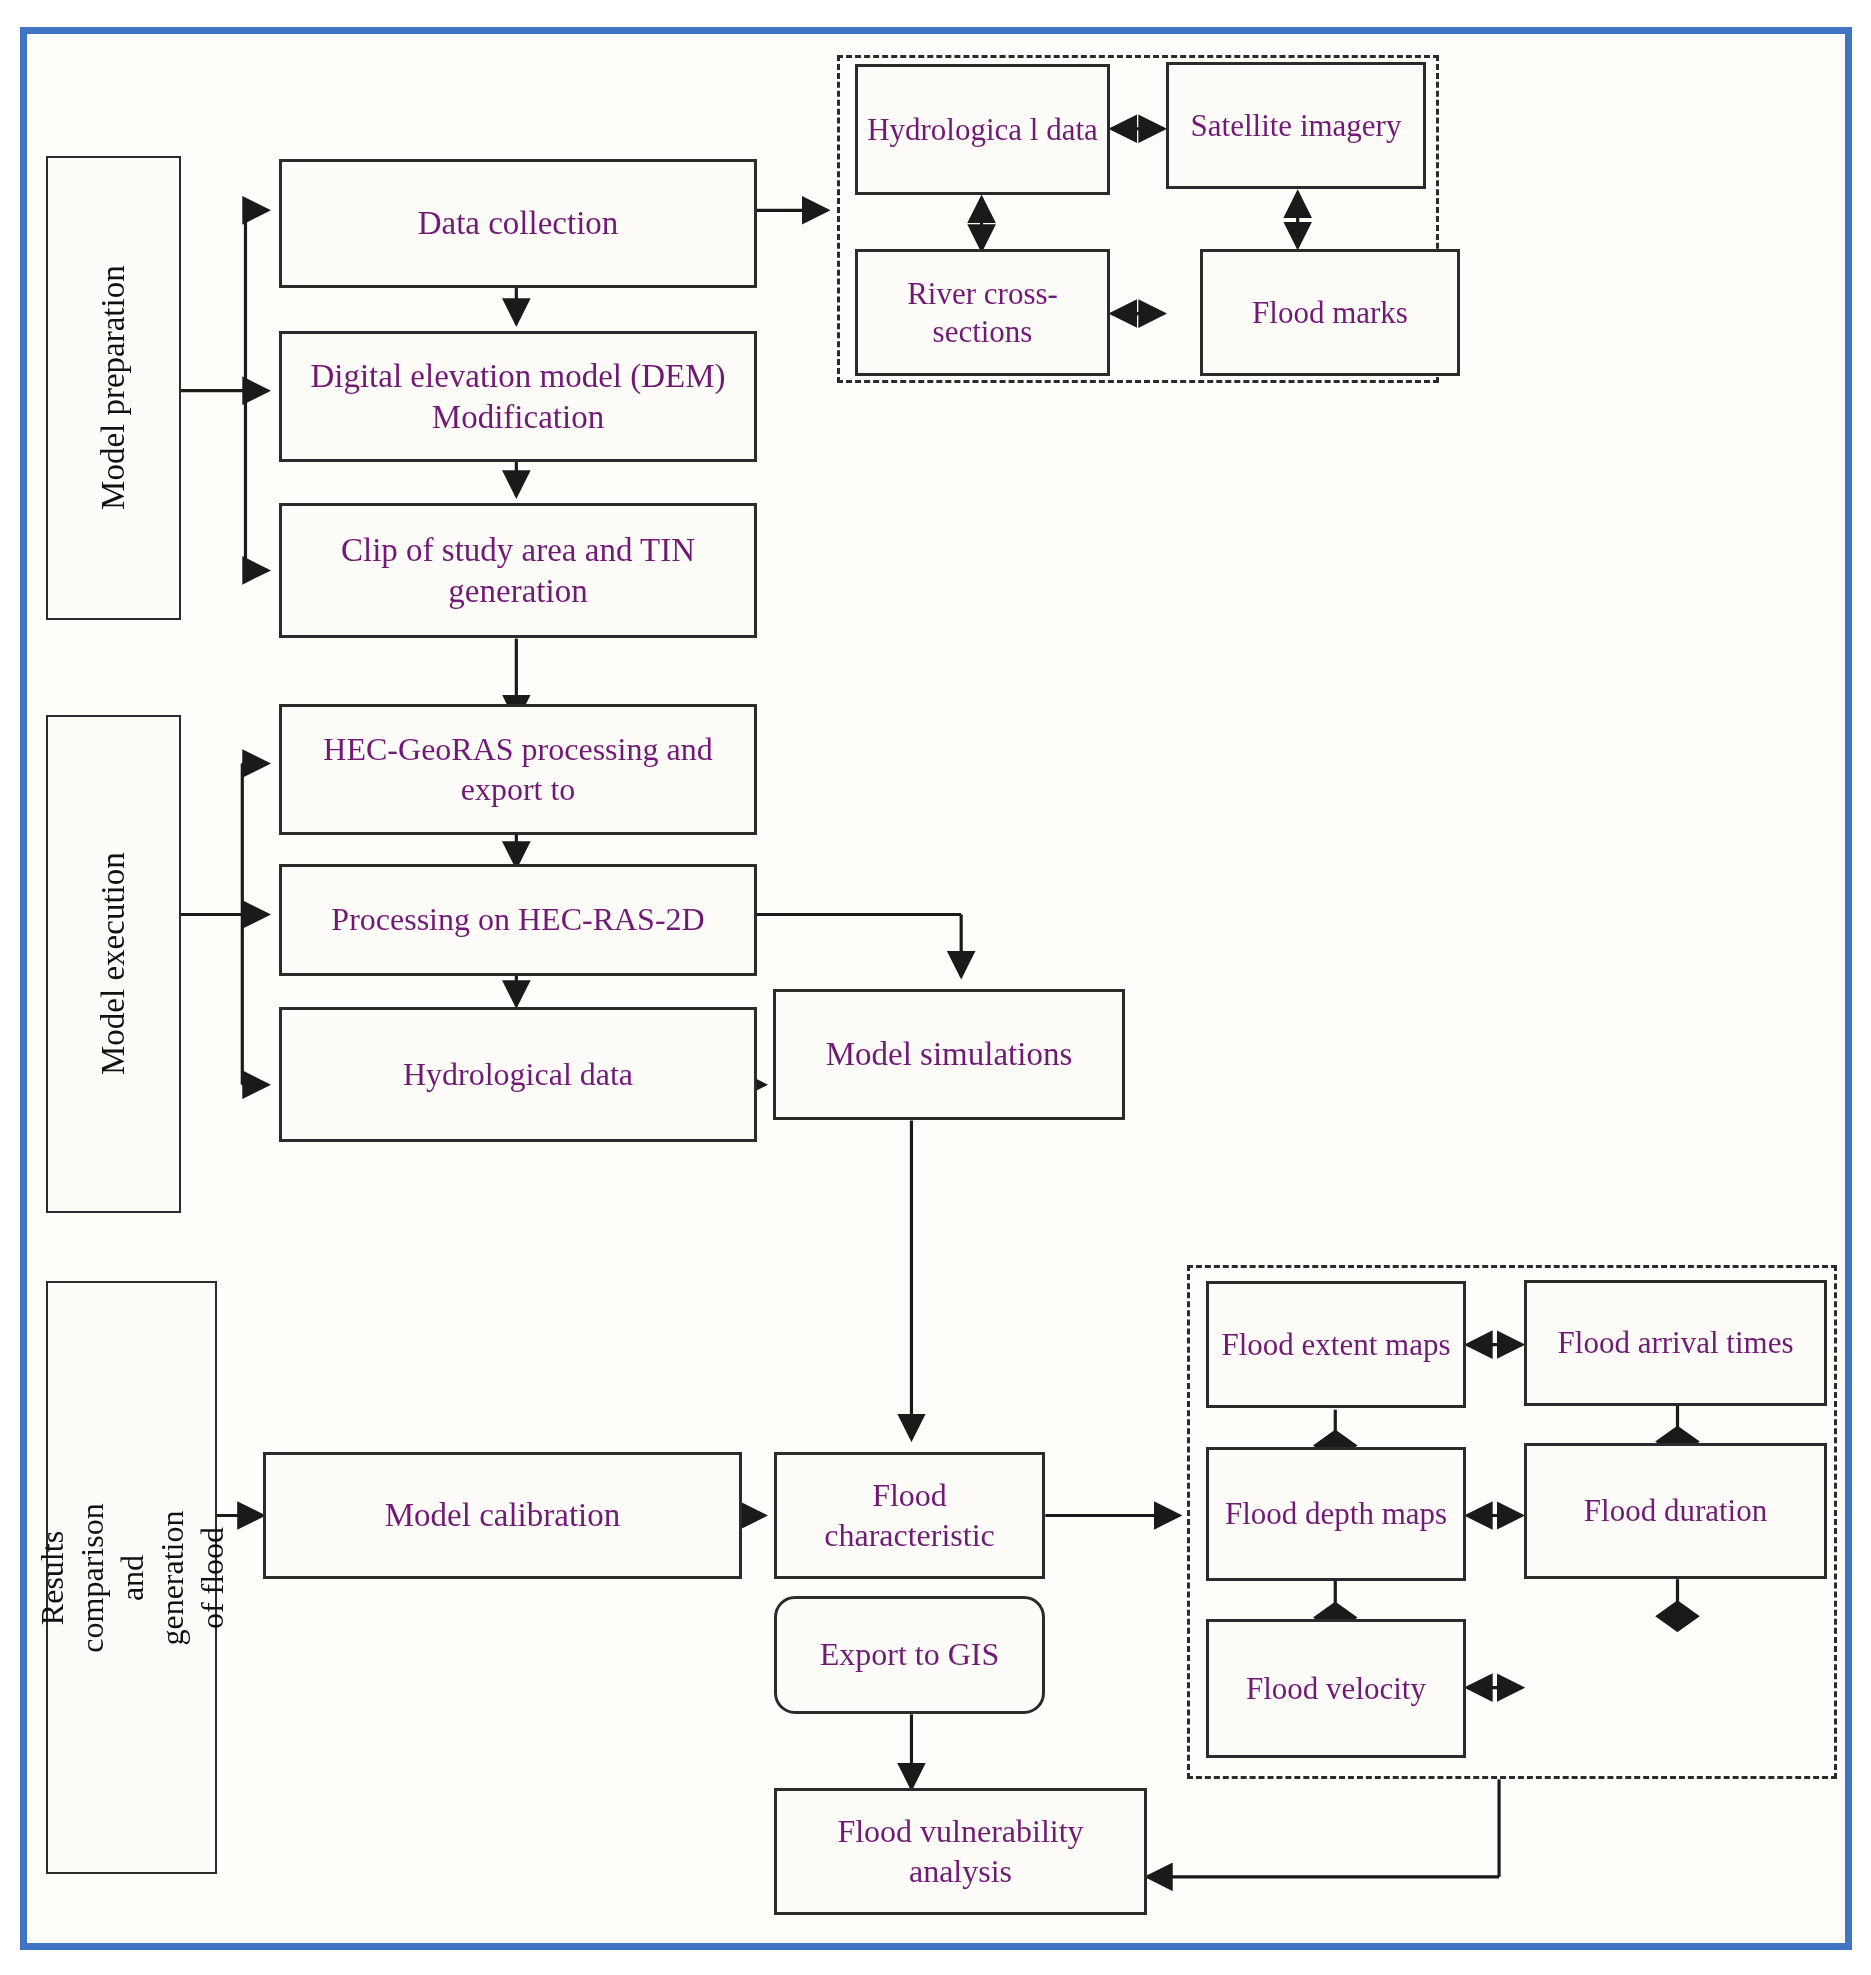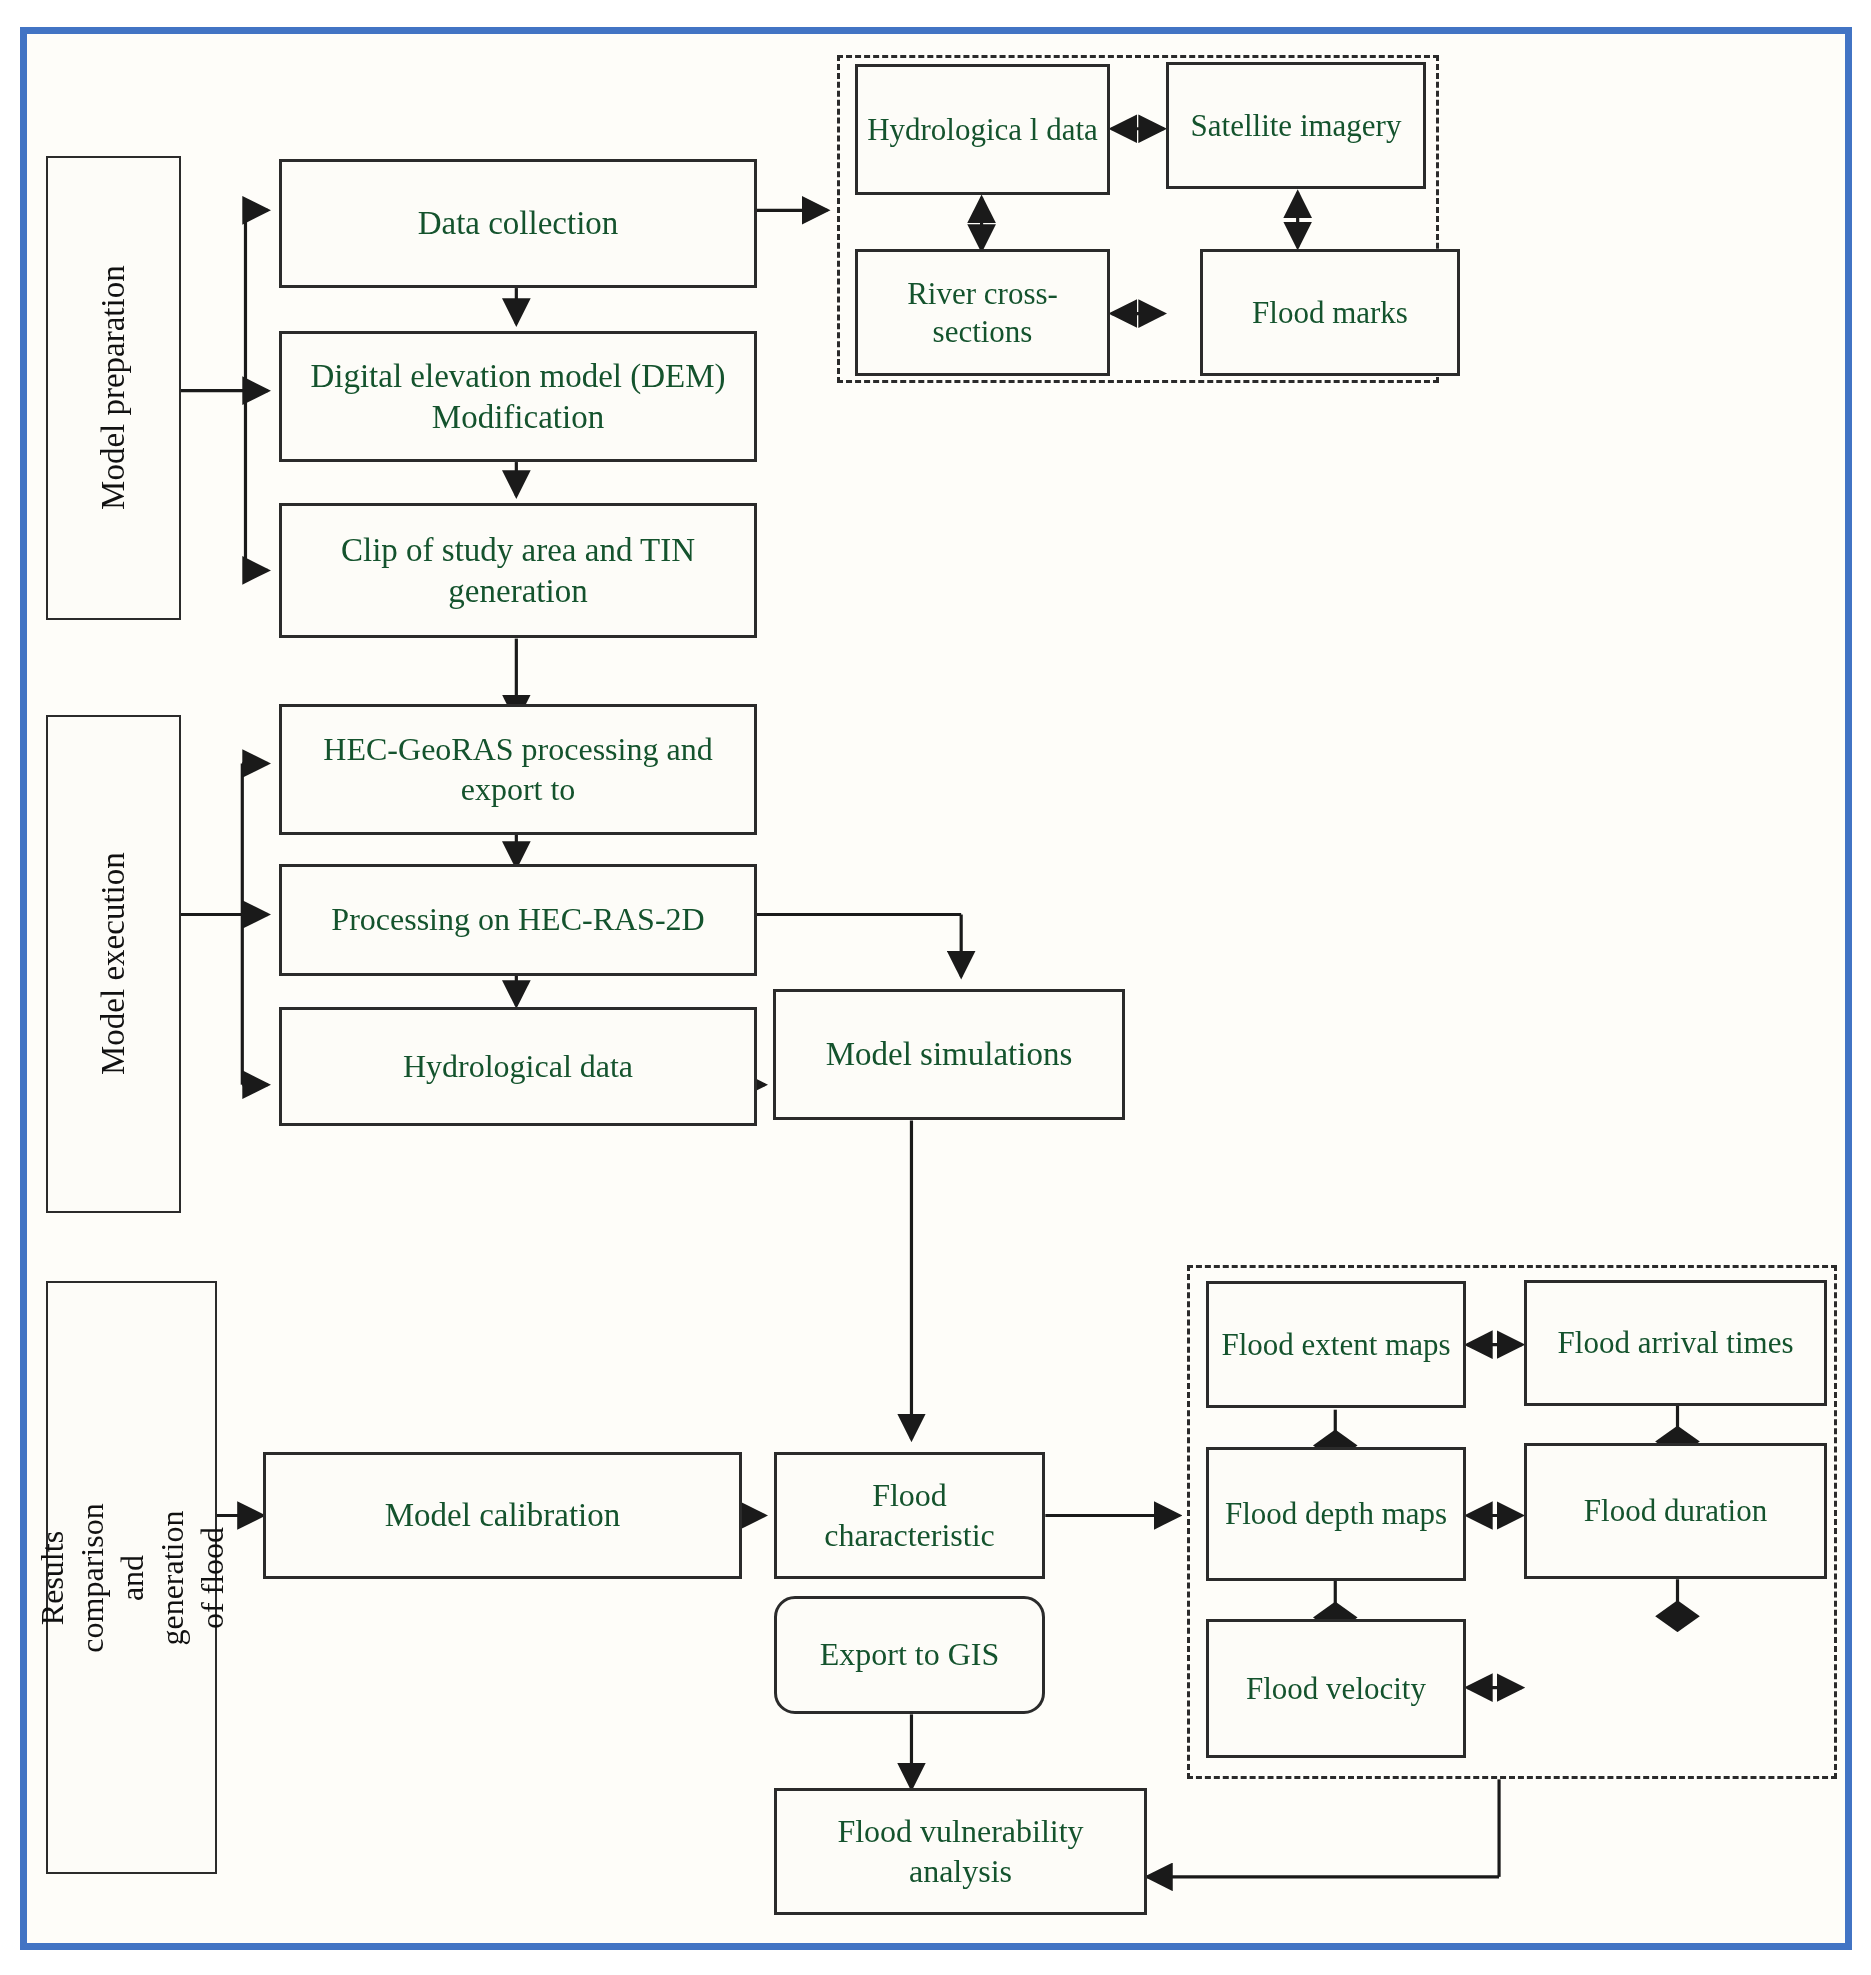--- a/index.html
+++ b/index.html
@@ -30,7 +30,7 @@
     display:flex;
     align-items:center;
     text-align:center;
-    color:#14532d;
+    color:#701a75;
     line-height:1.22;
     padding:2.5px 6.4px;
     font-family:"Liberation Serif", serif;

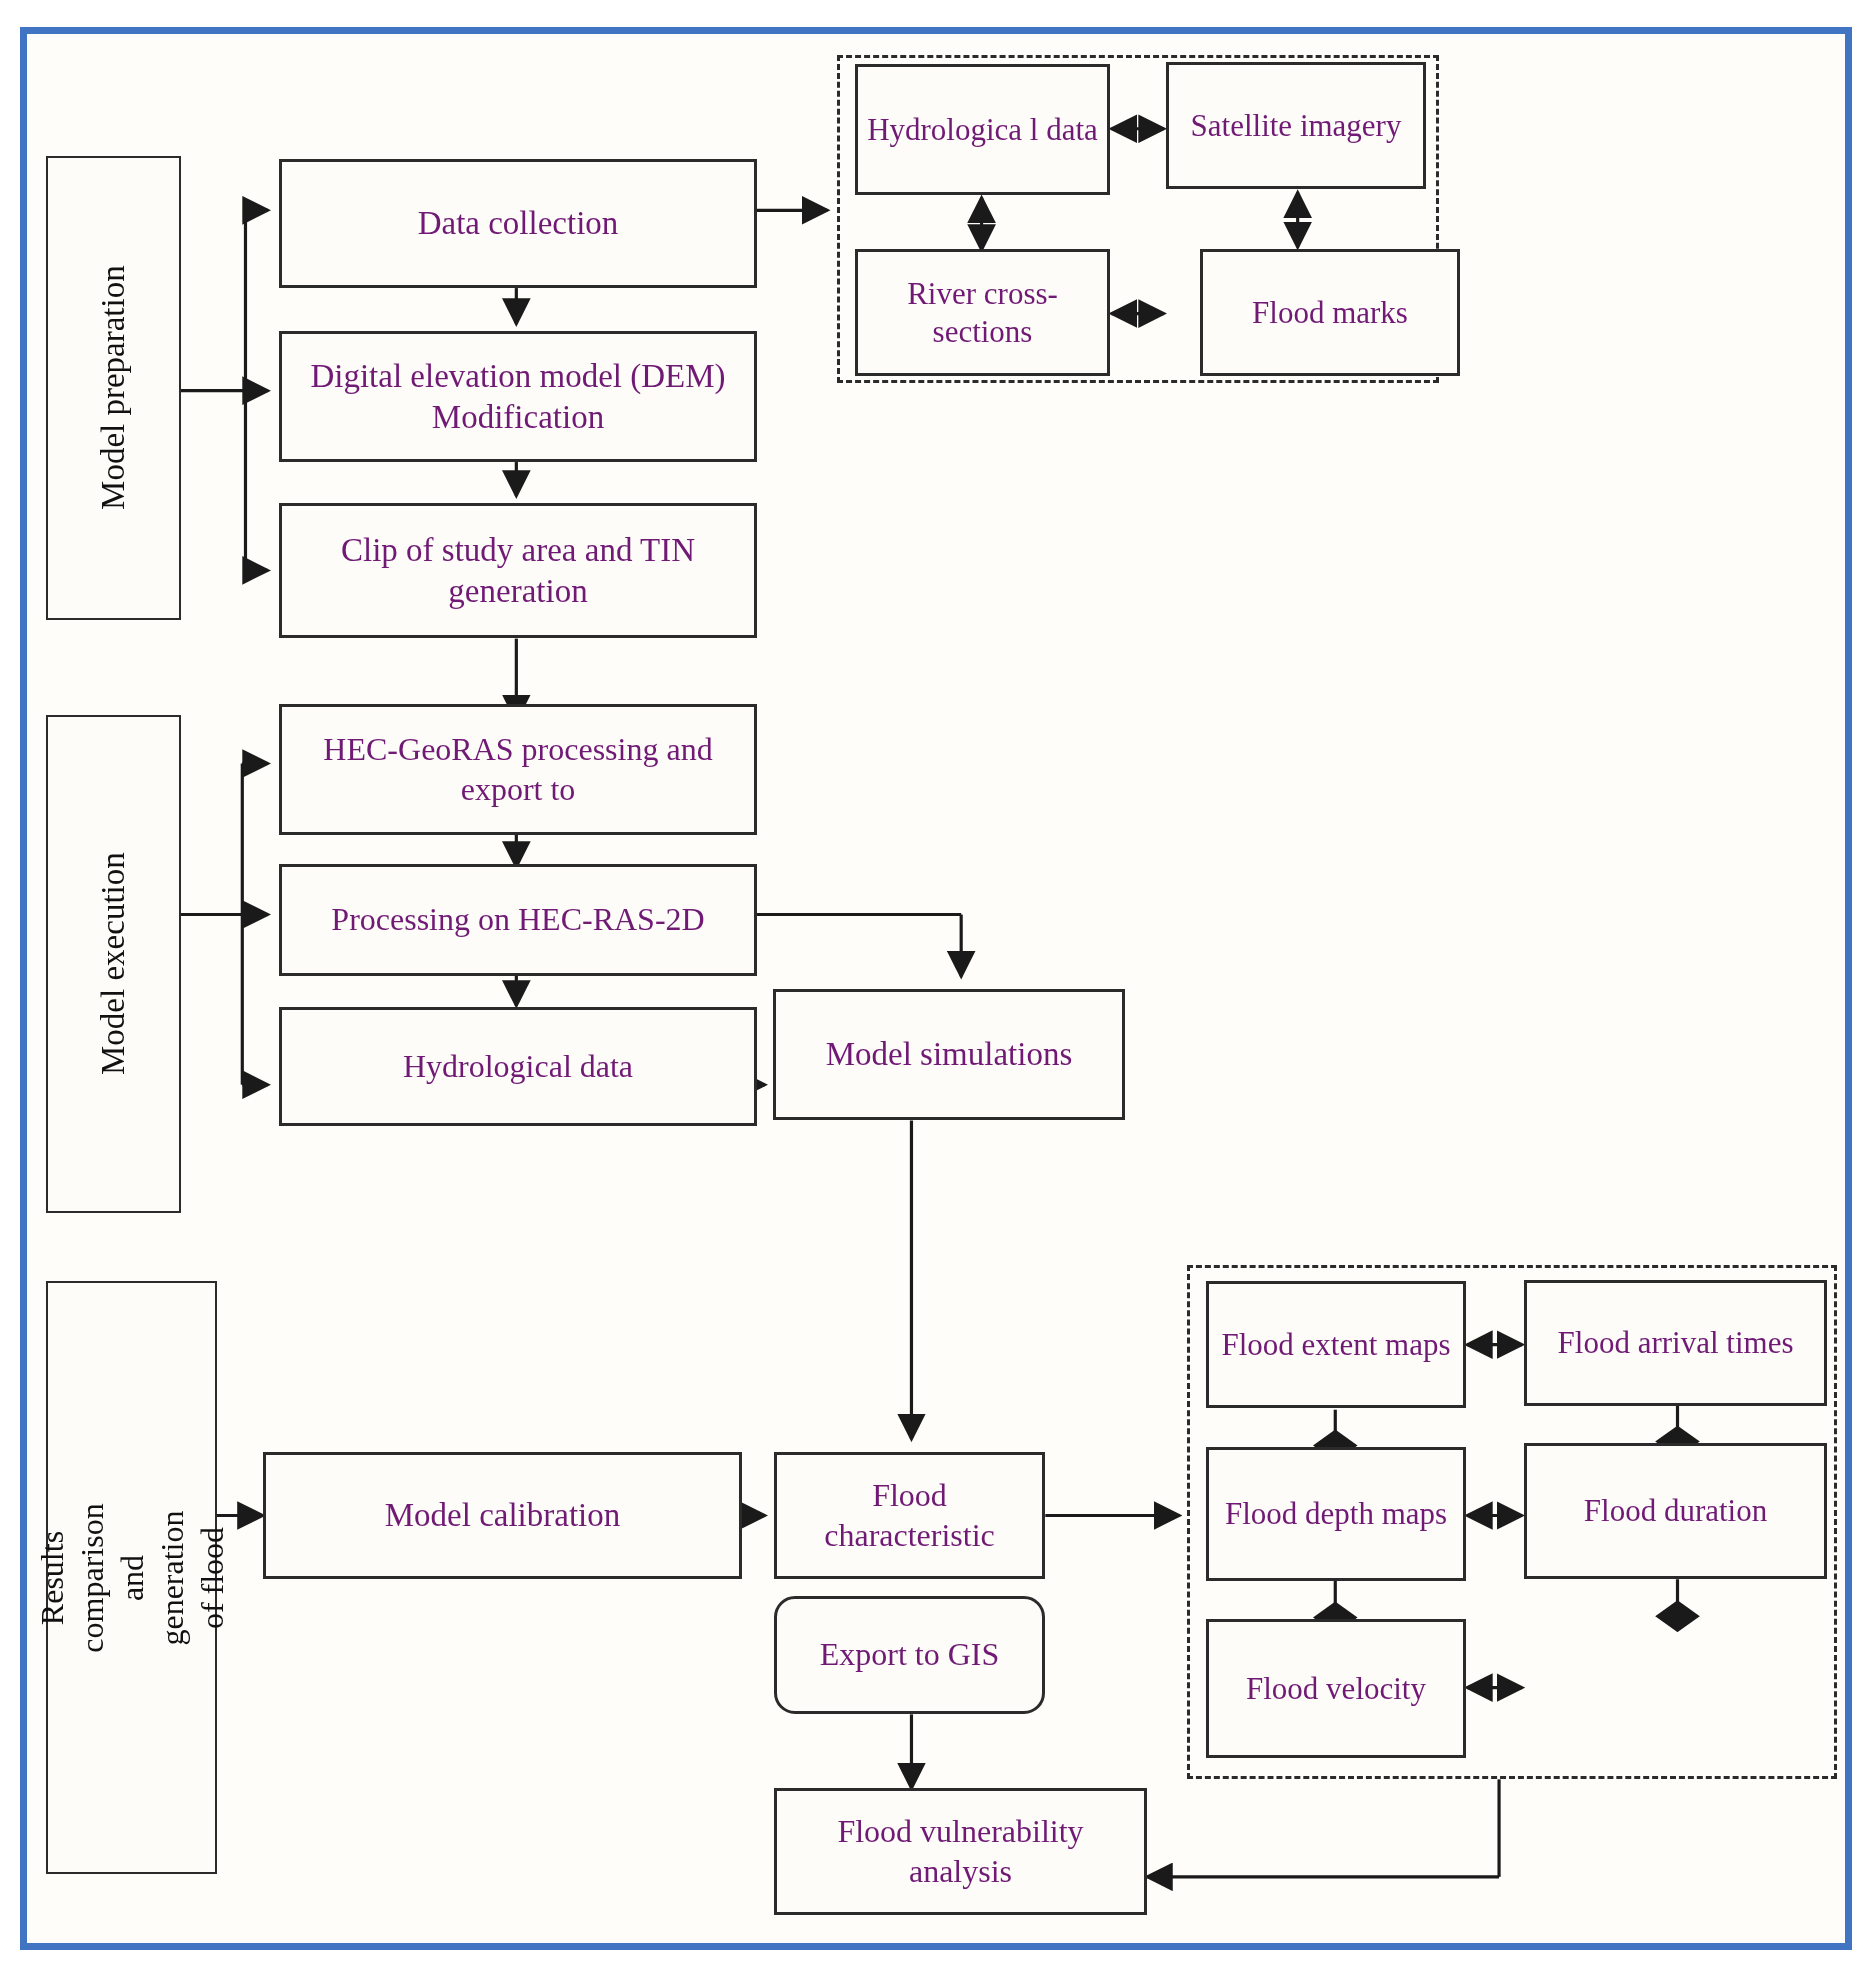--- a/index.html
+++ b/index.html
@@ -196,7 +196,7 @@
     <span>Processing on HEC-RAS-2D</span>
   </div>
 
-  <div class="nodebox heavy fs50" style="left:279px;top:1007px;width:478px;height:119px;">
+  <div class="nodebox heavy fs50" style="left:279px;top:1007px;width:478px;height:135px;">
     <span>Hydrological data</span>
   </div>
 

